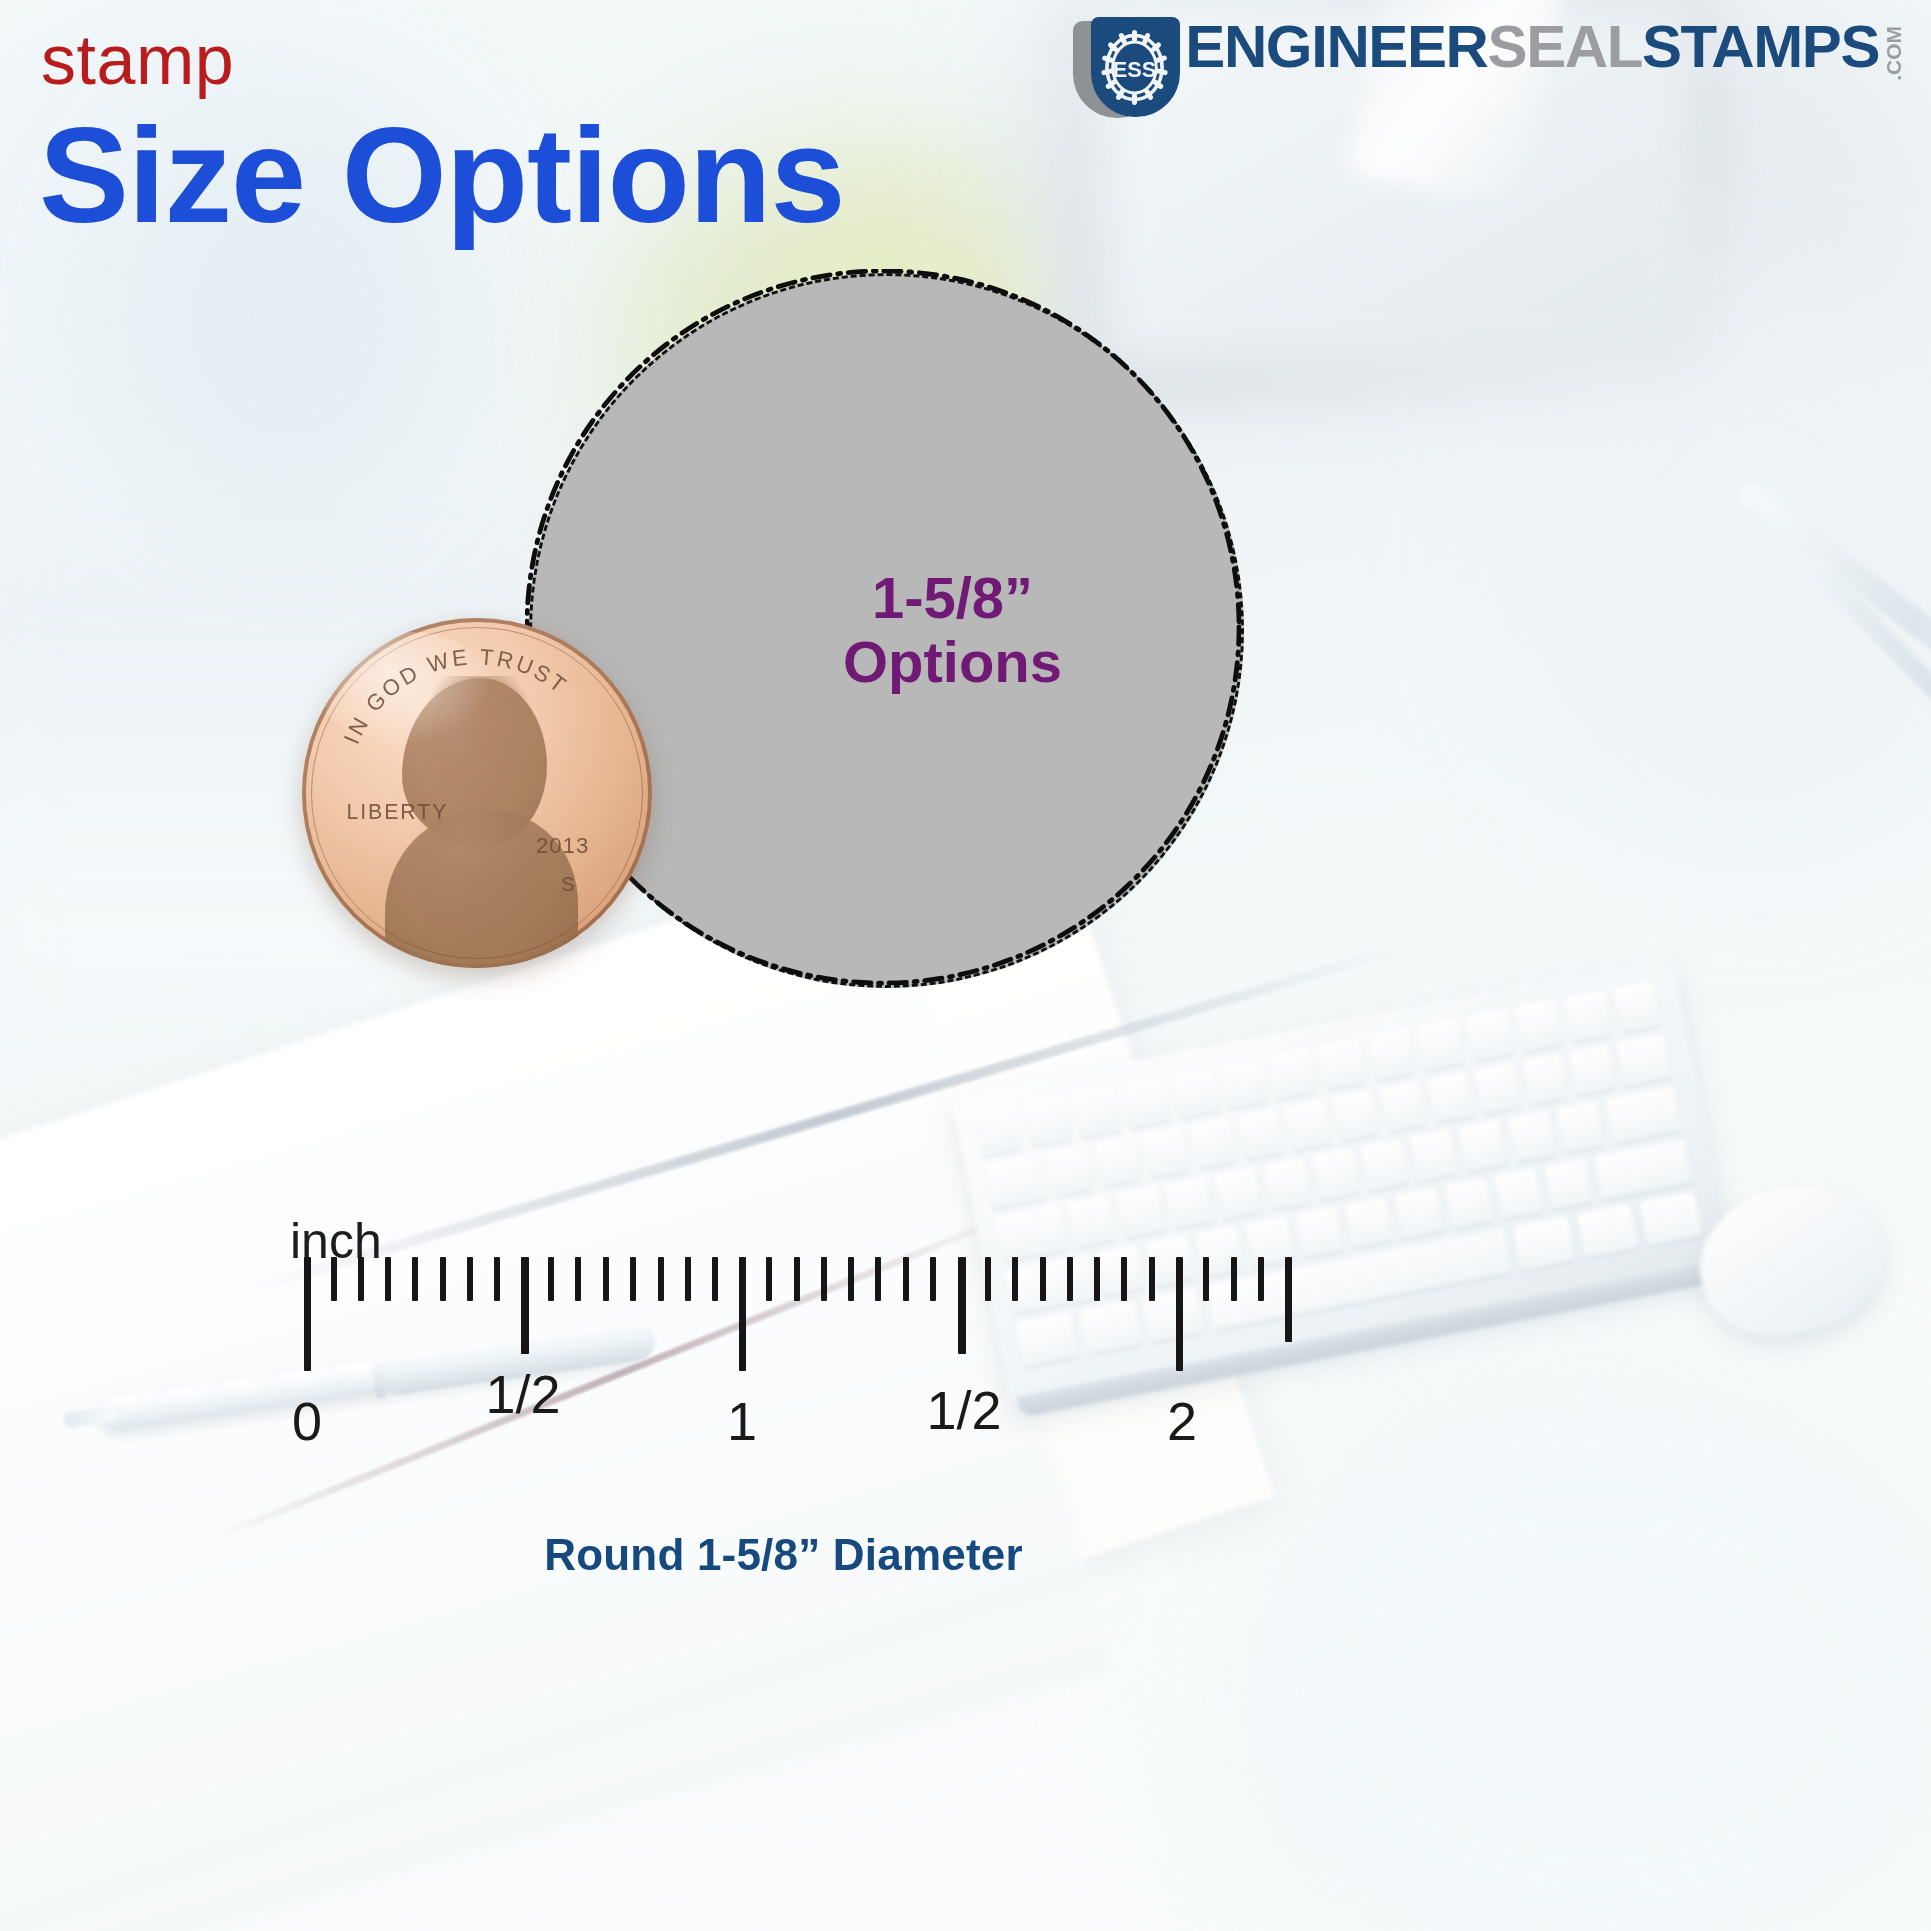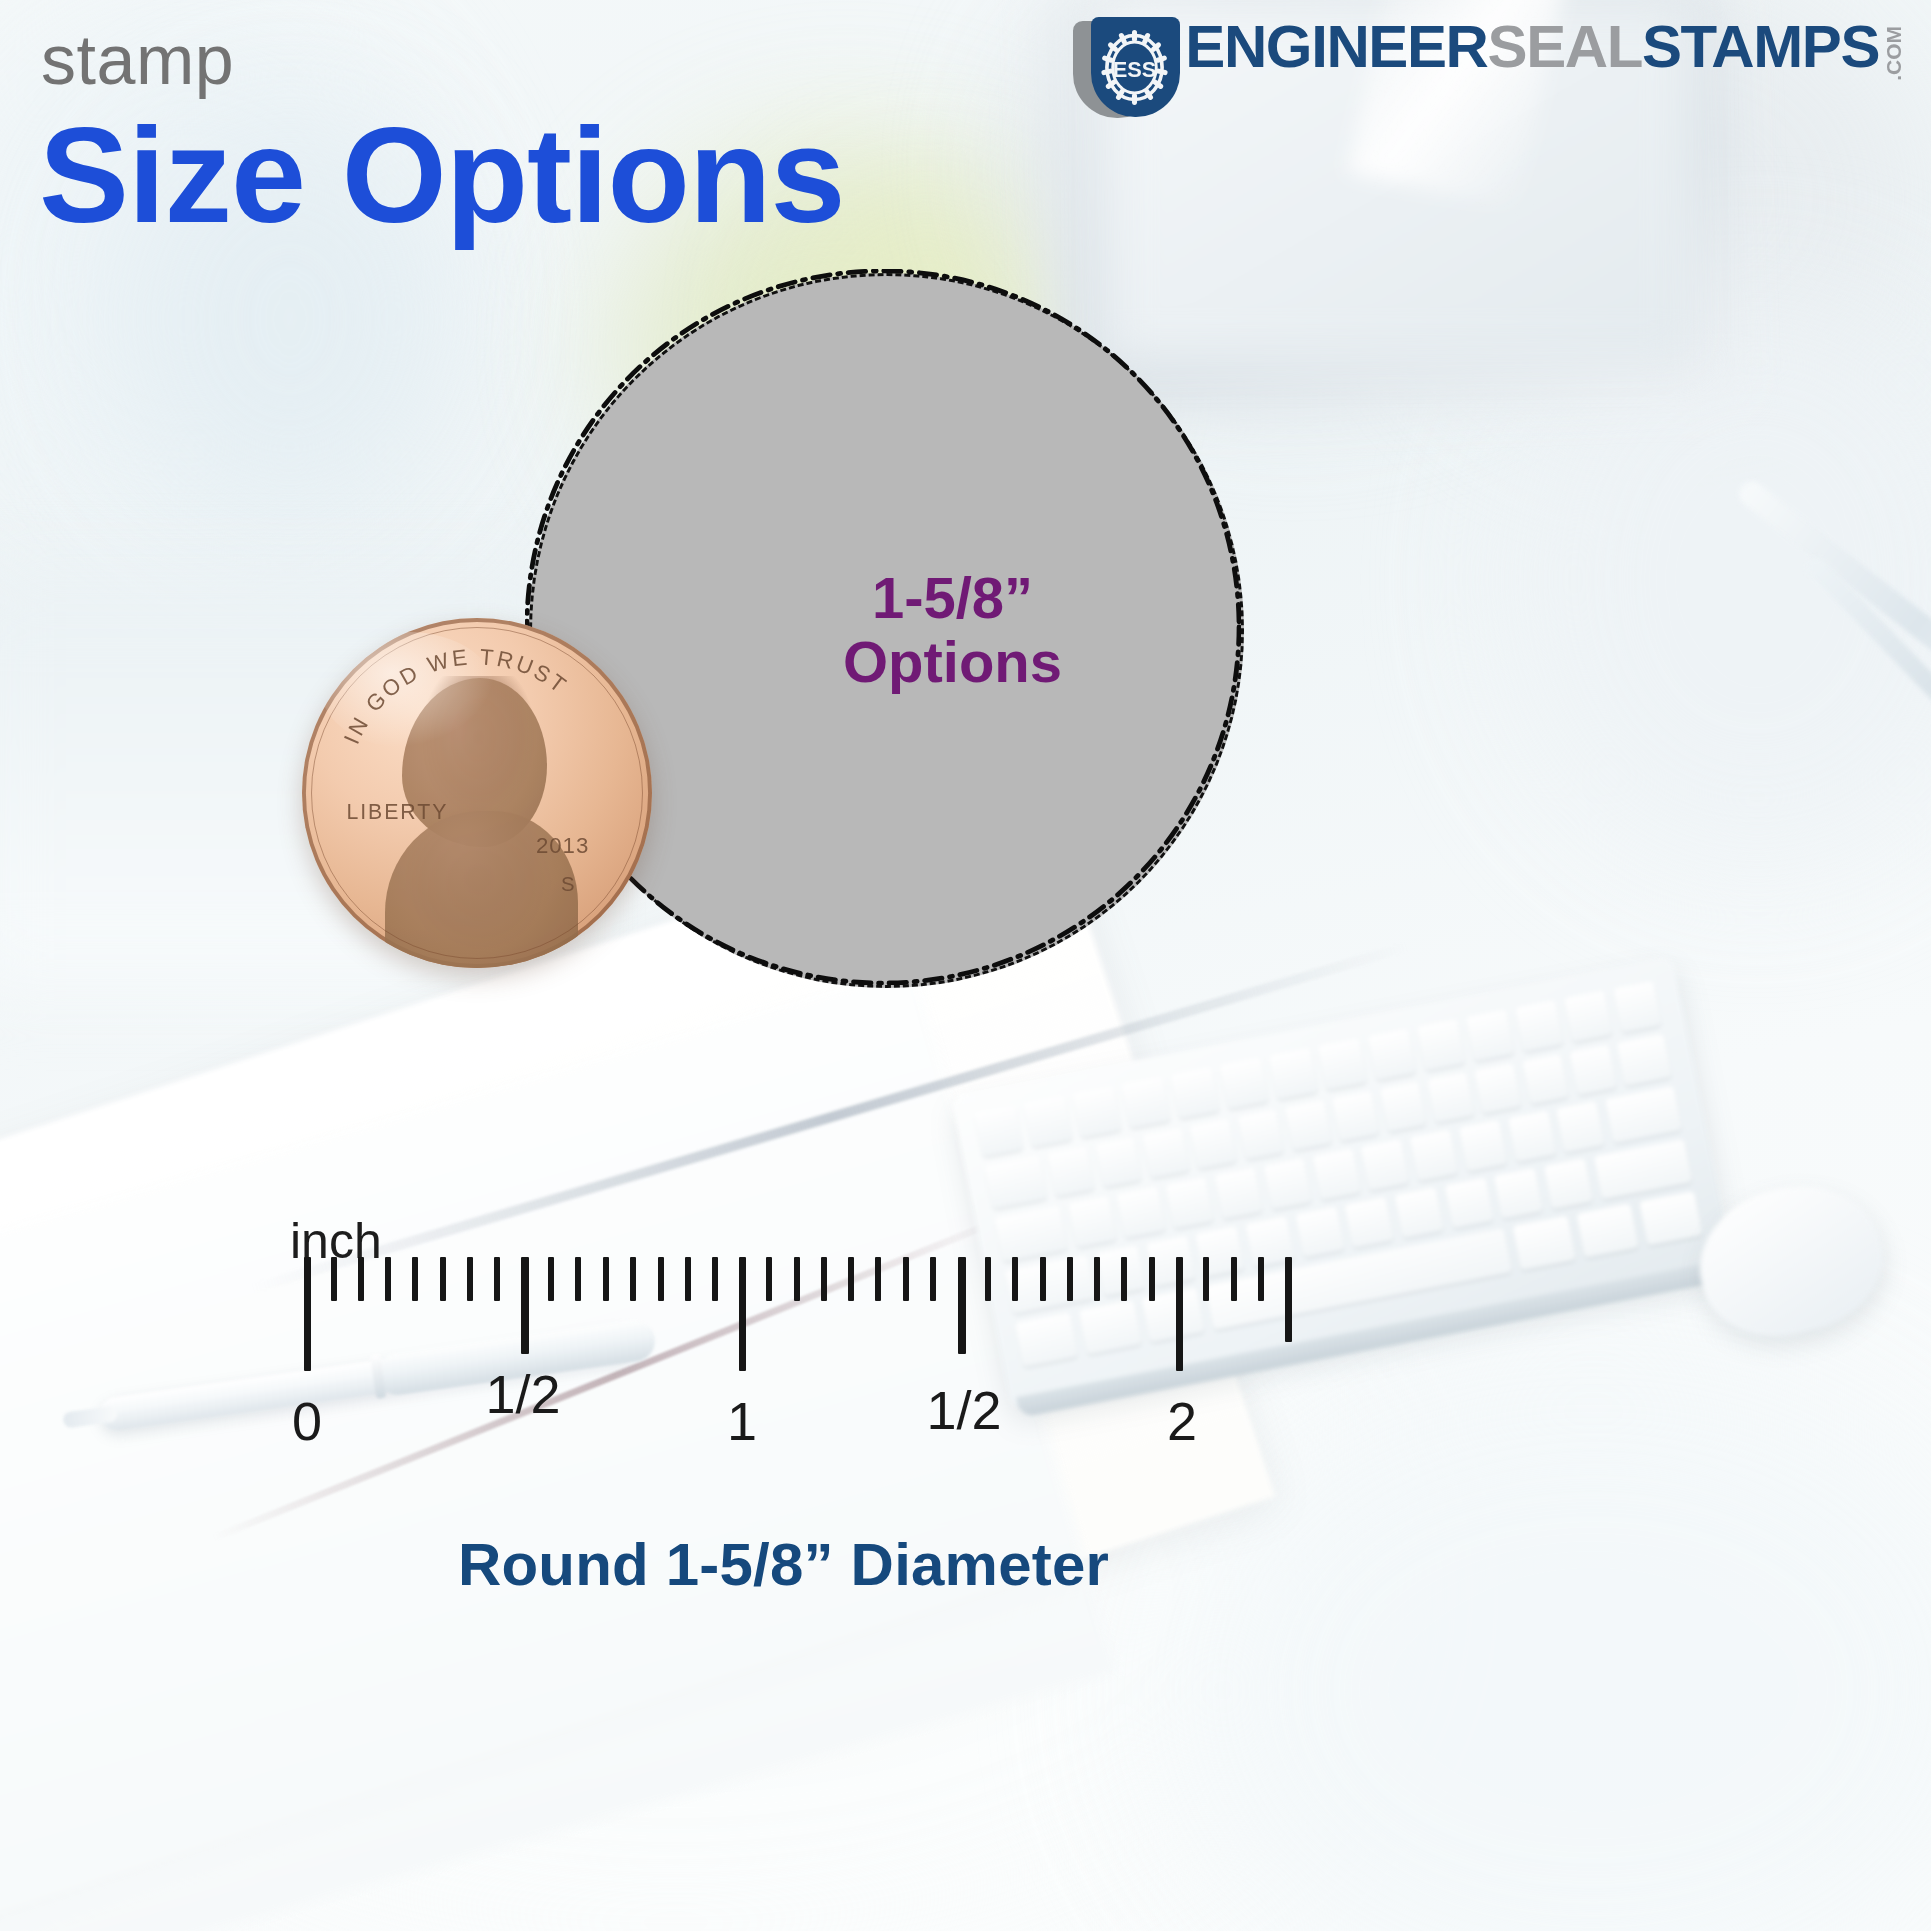--- a/index.html
+++ b/index.html
@@ -138,7 +138,7 @@
   
   .stamp-word{
     position:absolute;left:41px;top:25px;
-    font-size:70px;color:#737373;font-weight:400;letter-spacing:0.5px;line-height:1;
+    font-size:70px;color:#b91c1c;font-weight:400;letter-spacing:0.5px;line-height:1;
   }
   .page-title{
     position:absolute;left:39px;top:105px;

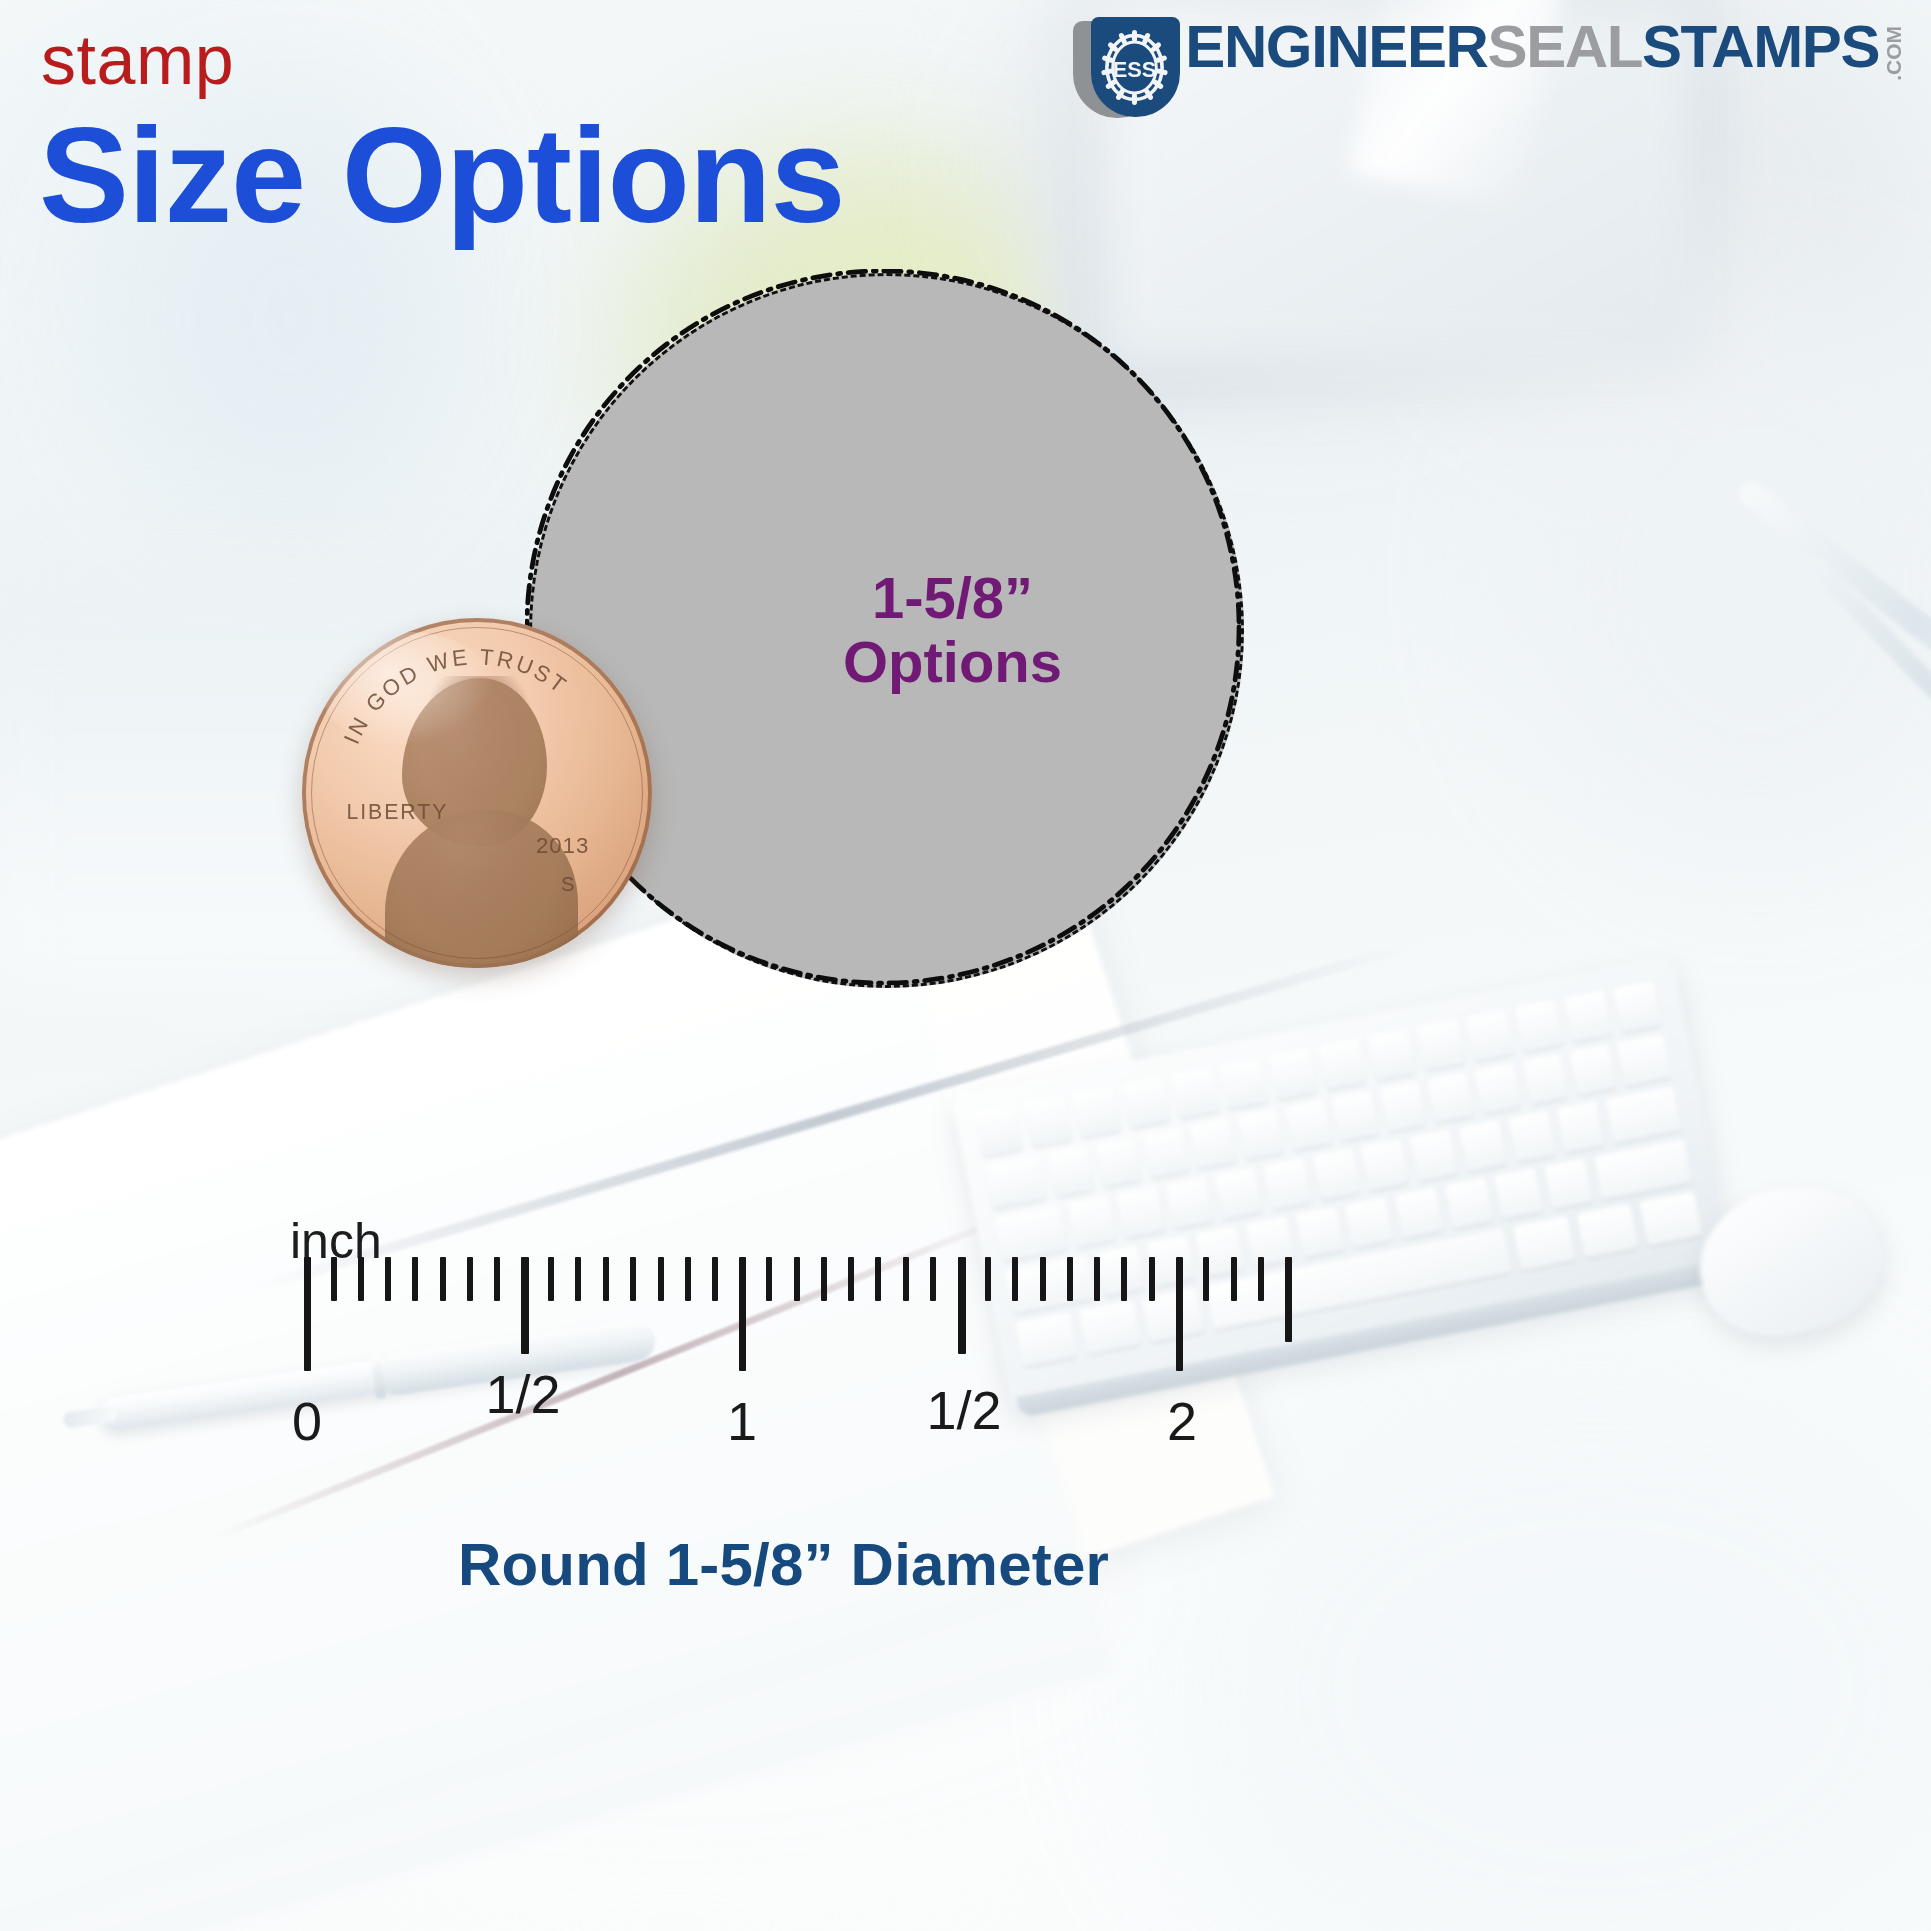--- a/index.html
+++ b/index.html
@@ -240,7 +240,7 @@
   }
   .caption{
     position:absolute;left:0;right:0;top:1530px;text-align:center;
-    font-size:60px;font-weight:800;color:#16497d;letter-spacing:0.2px;
+    font-size:44px;font-weight:800;color:#16497d;letter-spacing:0.2px;
   }
   .caption-inner{display:inline-block;transform:translateX(-182px);}
 </style>

